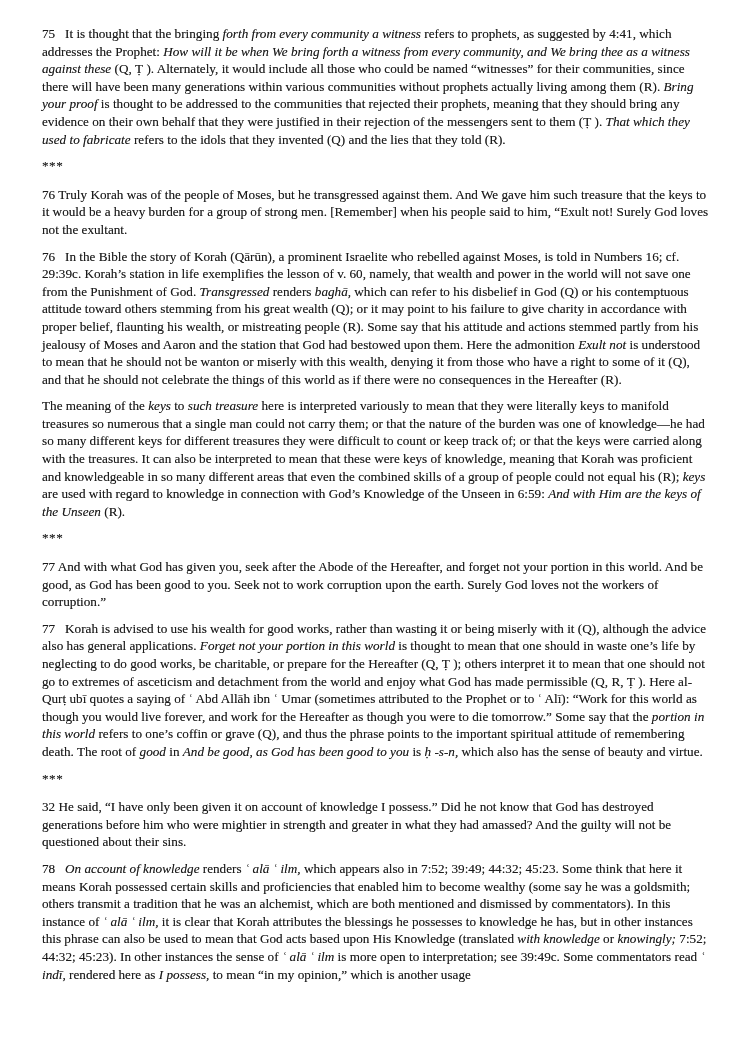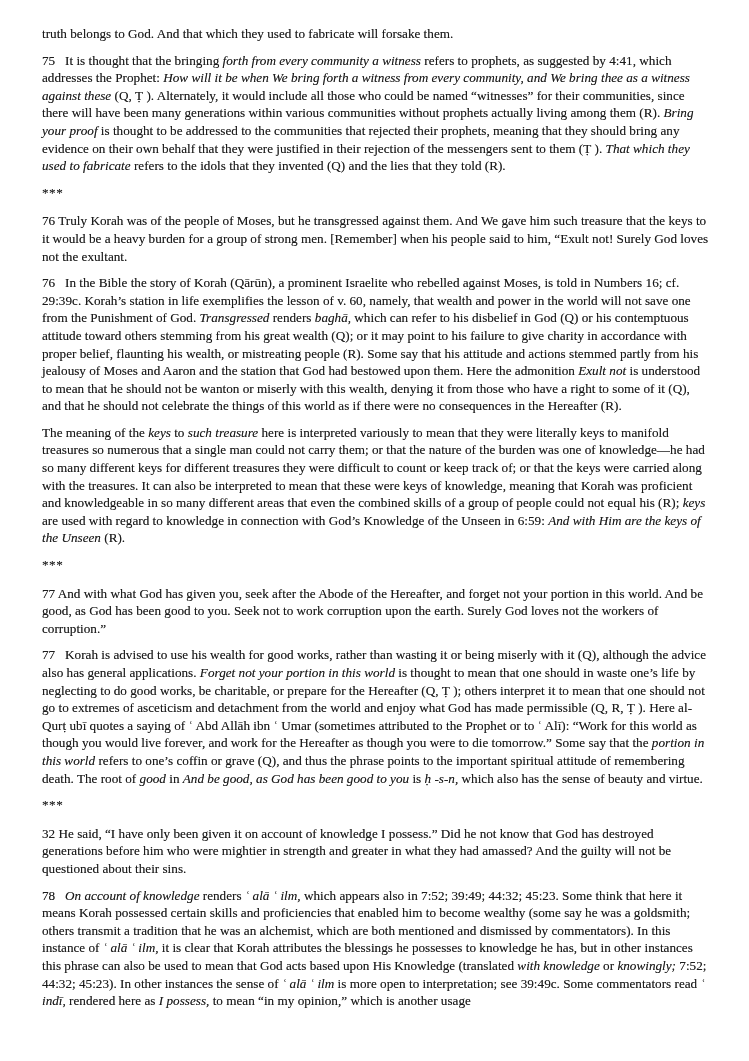--- a/index.html
+++ b/index.html
@@ -40,7 +40,6 @@
 <body>
 
 <div class="page">
-  <p class="para"><span>truth belongs to God. And that which they used to fabricate will forsake them.</span></p>
   <p class="para"><span>75   It is thought that the bringing </span><em>forth from every community a witness</em><span> refers to prophets, as suggested by 4:41, which addresses the Prophet: </span><em>How will it be when We bring forth a witness from every community, and We bring thee as a witness against these</em><span> (Q, Ṭ ). Alternately, it would include all those who could be named “witnesses” for their communities, since there will have been many generations within various communities without prophets actually living among them (R). </span><em>Bring your proof</em><span> is thought to be addressed to the communities that rejected their prophets, meaning that they should bring any evidence on their own behalf that they were justified in their rejection of the messengers sent to them (Ṭ ). </span><em>That which they used to fabricate</em><span> refers to the idols that they invented (Q) and the lies that they told (R).</span></p>
   <p class="para separator"><span>***</span></p>
   <p class="para"><span>76 Truly Korah was of the people of Moses, but he transgressed against them. And We gave him such treasure that the keys to it would be a heavy burden for a group of strong men. [Remember] when his people said to him, “Exult not! Surely God loves not the exultant.</span></p>

